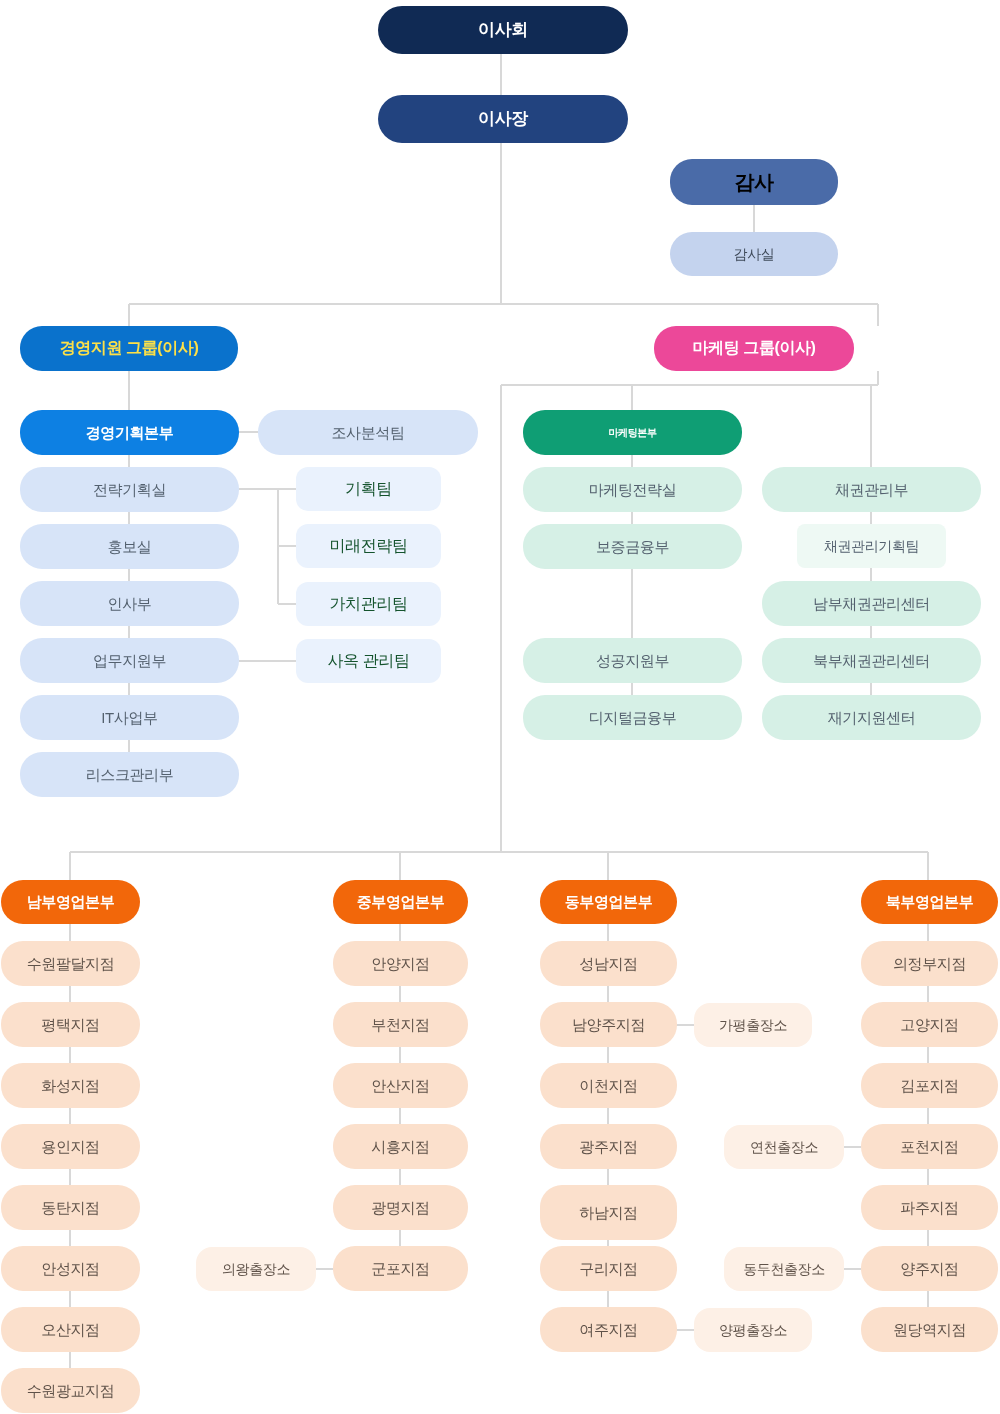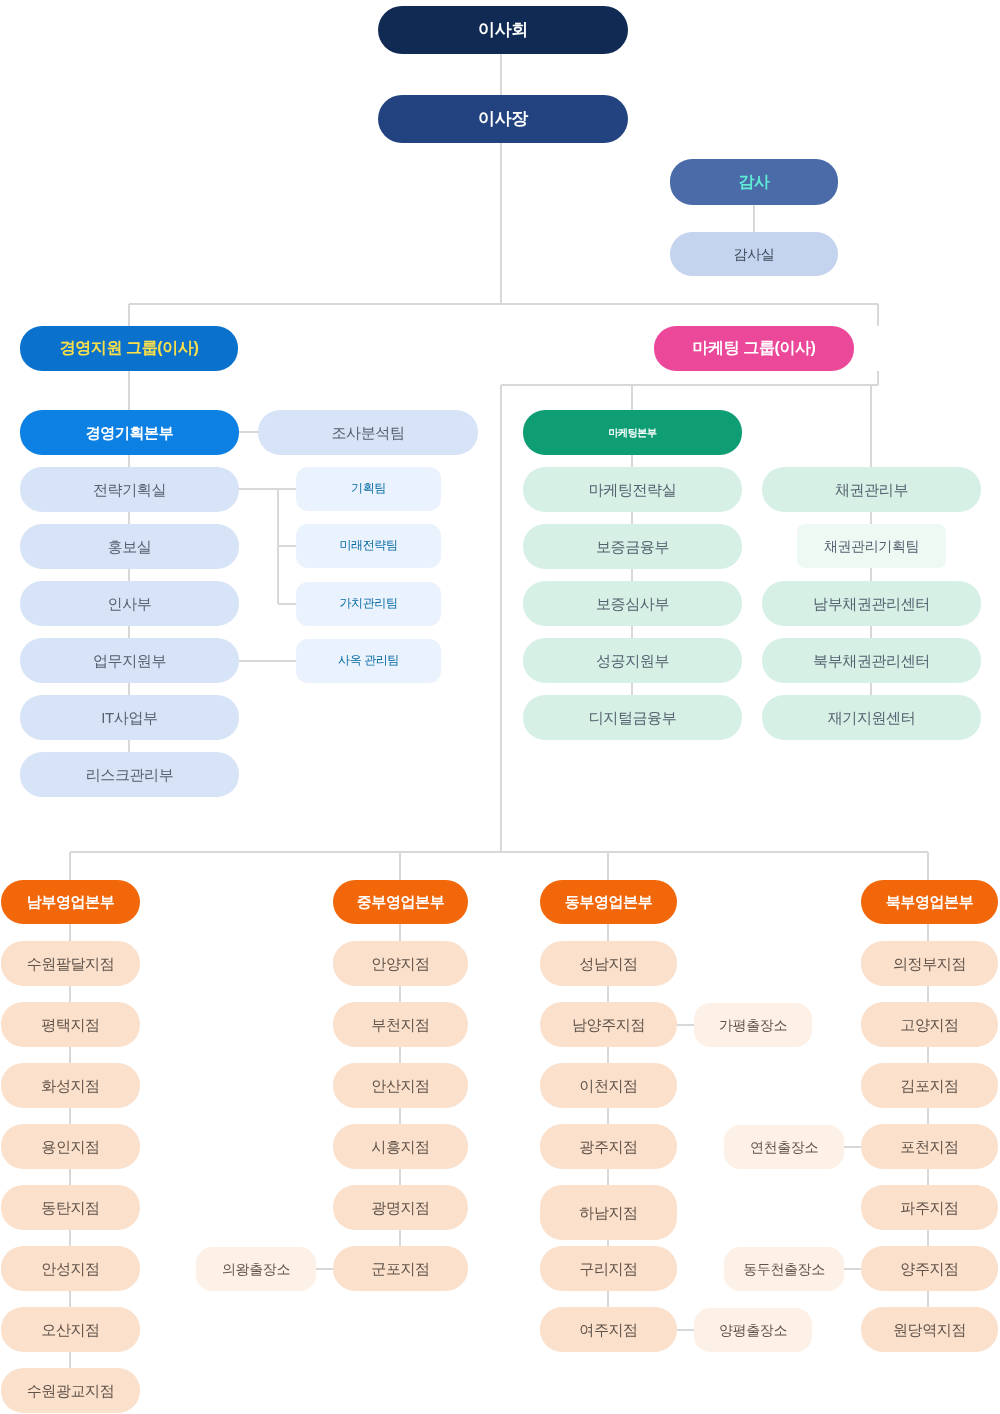--- a/index.html
+++ b/index.html
@@ -48,8 +48,8 @@
     border-radius: 24px;
   }
   .lv-audit {            
-    background: #4a6ba8; color: #5eead4;
-    font-weight: bold; font-size: 16px;
+    background: #4a6ba8; color: #000000;
+    font-weight: bold; font-size: 20px;
     border-radius: 22px;
     text-align: right;
   }

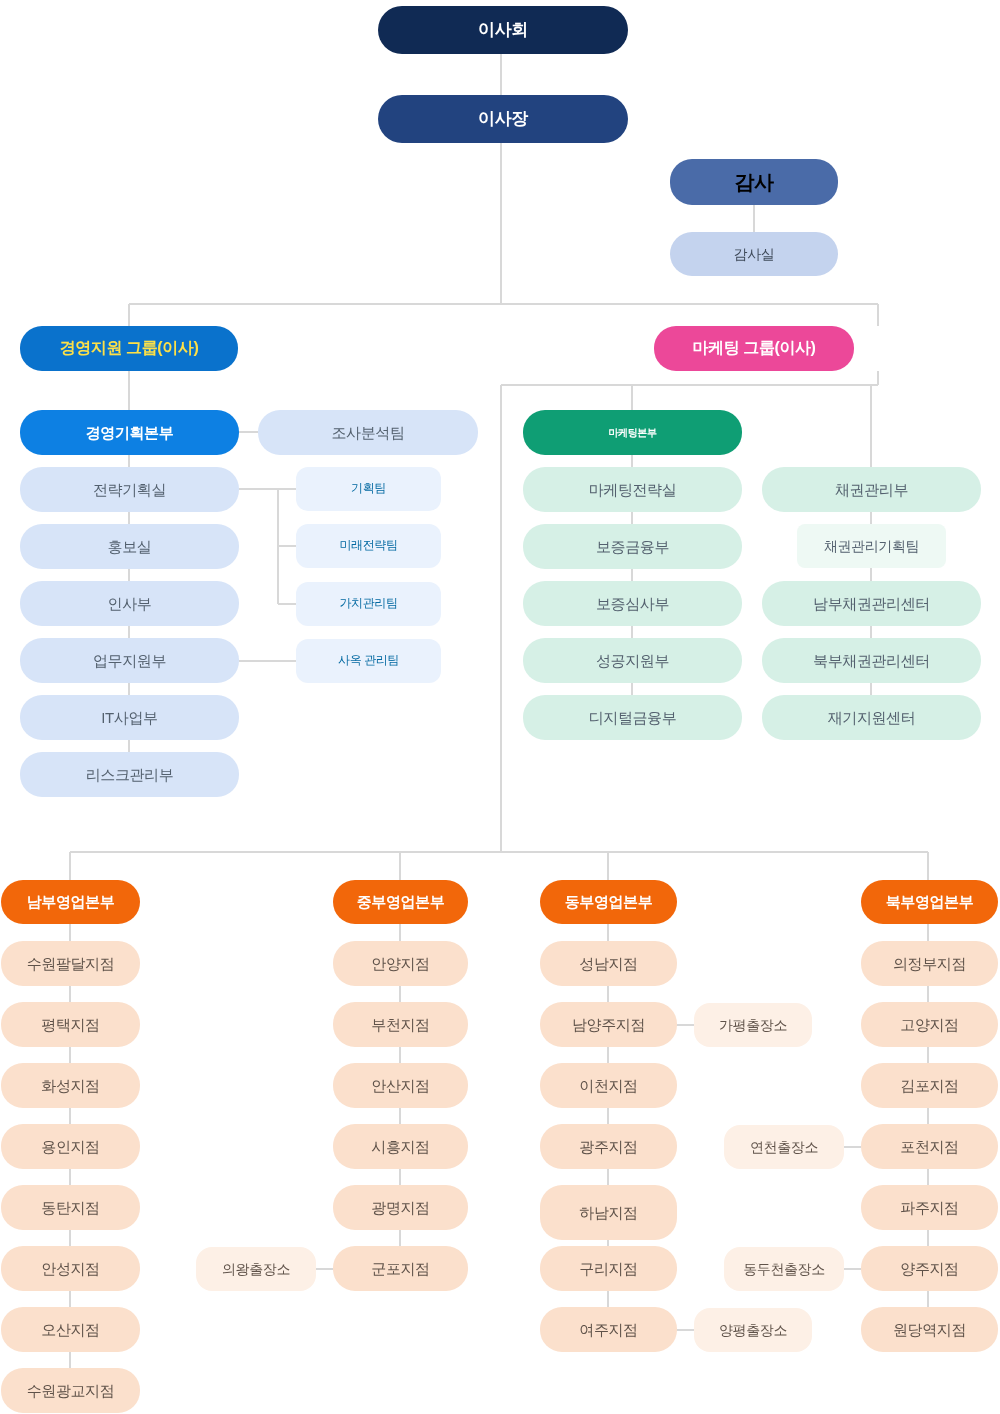--- a/index.html
+++ b/index.html
@@ -84,8 +84,8 @@
     border-radius: 22px;
   }
   .lv-team-blue {        
-    background: #eaf2fd; color: #0369a1;
-    font-weight: normal; font-size: 12px;
+    background: #eaf2fd; color: #14532d;
+    font-weight: normal; font-size: 16px;
     border-radius: 12px;
   }
   .lv-dept-green {       

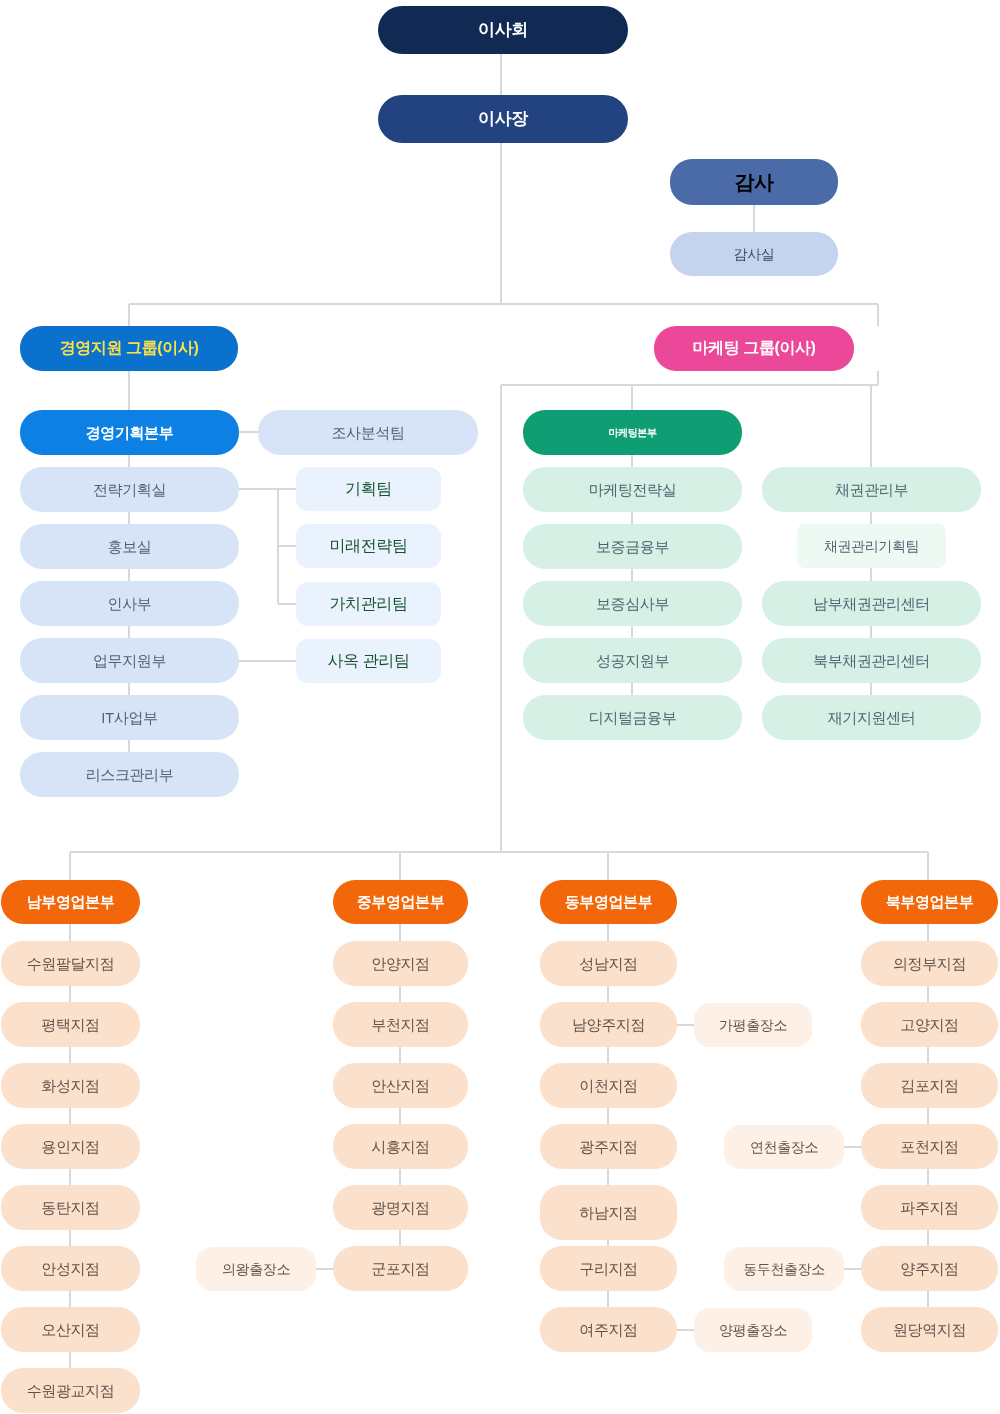--- a/index.html
+++ b/index.html
@@ -212,7 +212,6 @@
 
   <div class="node lv-dept-green" style="left:523px; top:467px; width:219px; height:45px;">마케팅전략실</div>
   <div class="node lv-dept-green" style="left:523px; top:524px; width:219px; height:45px;">보증금융부</div>
-  <div class="node lv-dept-green" style="left:523px; top:581px; width:219px; height:45px;">보증심사부</div>
   <div class="node lv-dept-green" style="left:523px; top:638px; width:219px; height:45px;">성공지원부</div>
   <div class="node lv-dept-green" style="left:523px; top:695px; width:219px; height:45px;">디지털금융부</div>
 

